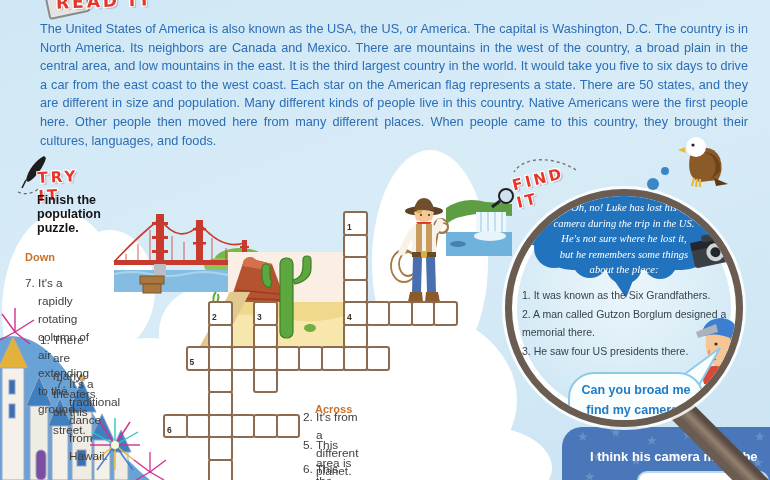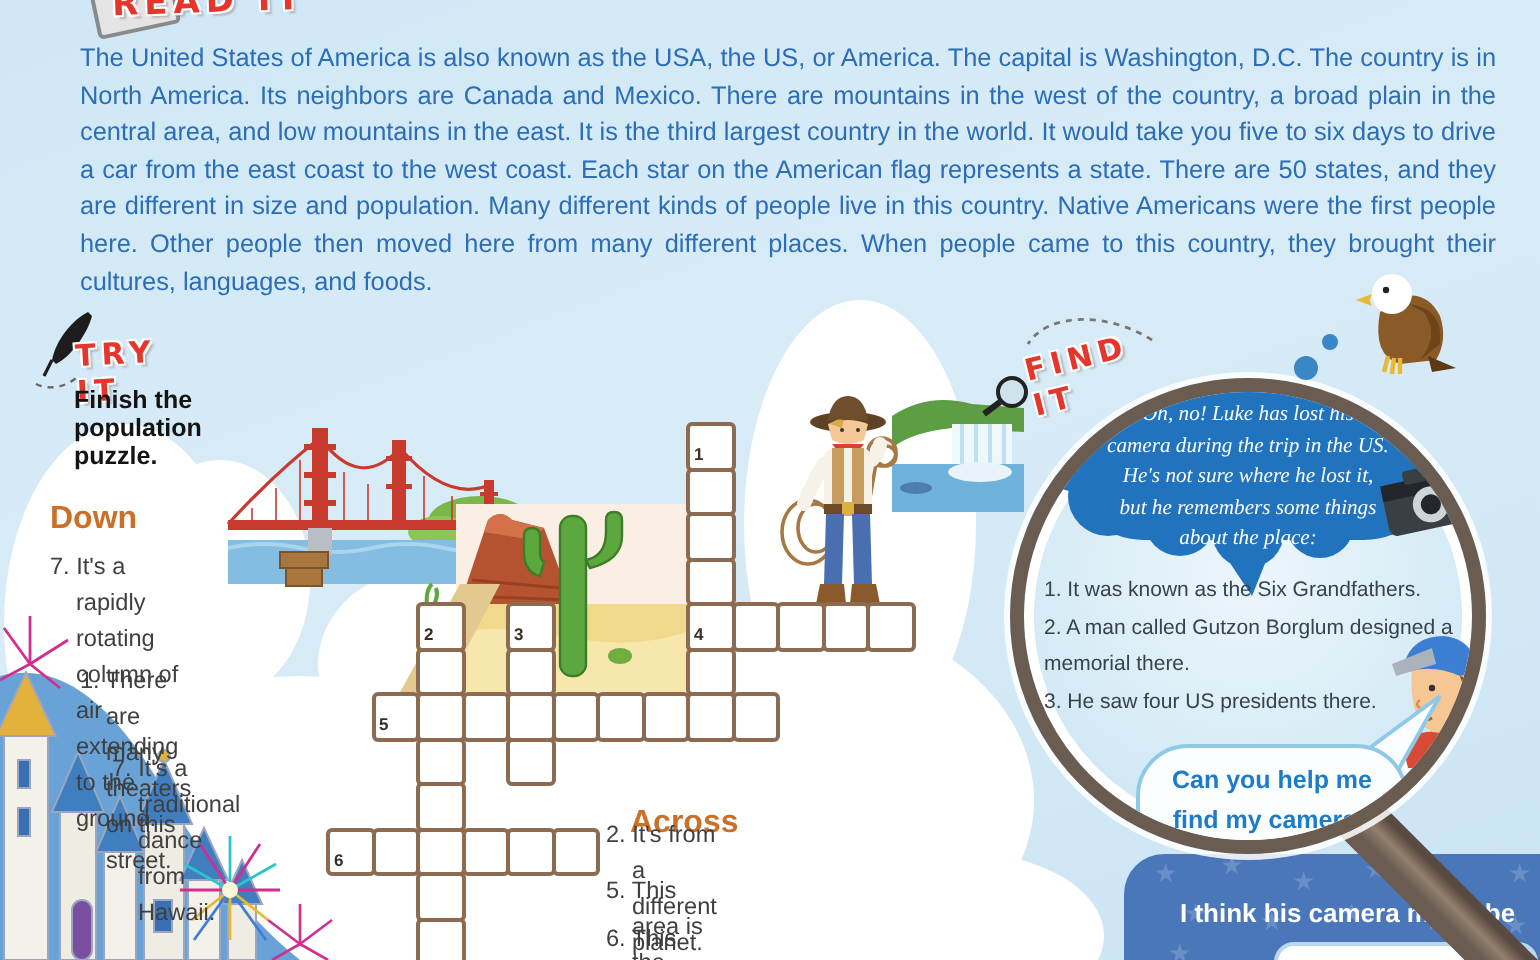--- a/index.html
+++ b/index.html
@@ -11,7 +11,7 @@
   .red-title{color:#e6352b;font-weight:900;letter-spacing:3px;font-size:15px;
      text-shadow:1px 1px 0 #fff,-1px 1px 0 #fff,1px -1px 0 #fff,-1px -1px 0 #fff,2px 2px 1px rgba(90,40,30,.25);
      font-family:"DejaVu Sans",sans-serif;}
-  .heading-orange{color:#c9712a;font-weight:bold;font-size:16px;}
+  .heading-orange{color:#c9712a;font-weight:bold;font-size:11px;}
   .clue{color:#3f3f3f;font-size:11.8px;line-height:18px;text-indent:-13px;padding-left:13px;}
   .cw-cell{position:absolute;width:24.5px;height:24.5px;box-sizing:border-box;
      border:2px solid #8d6b50;background:#fff;border-radius:3px;}

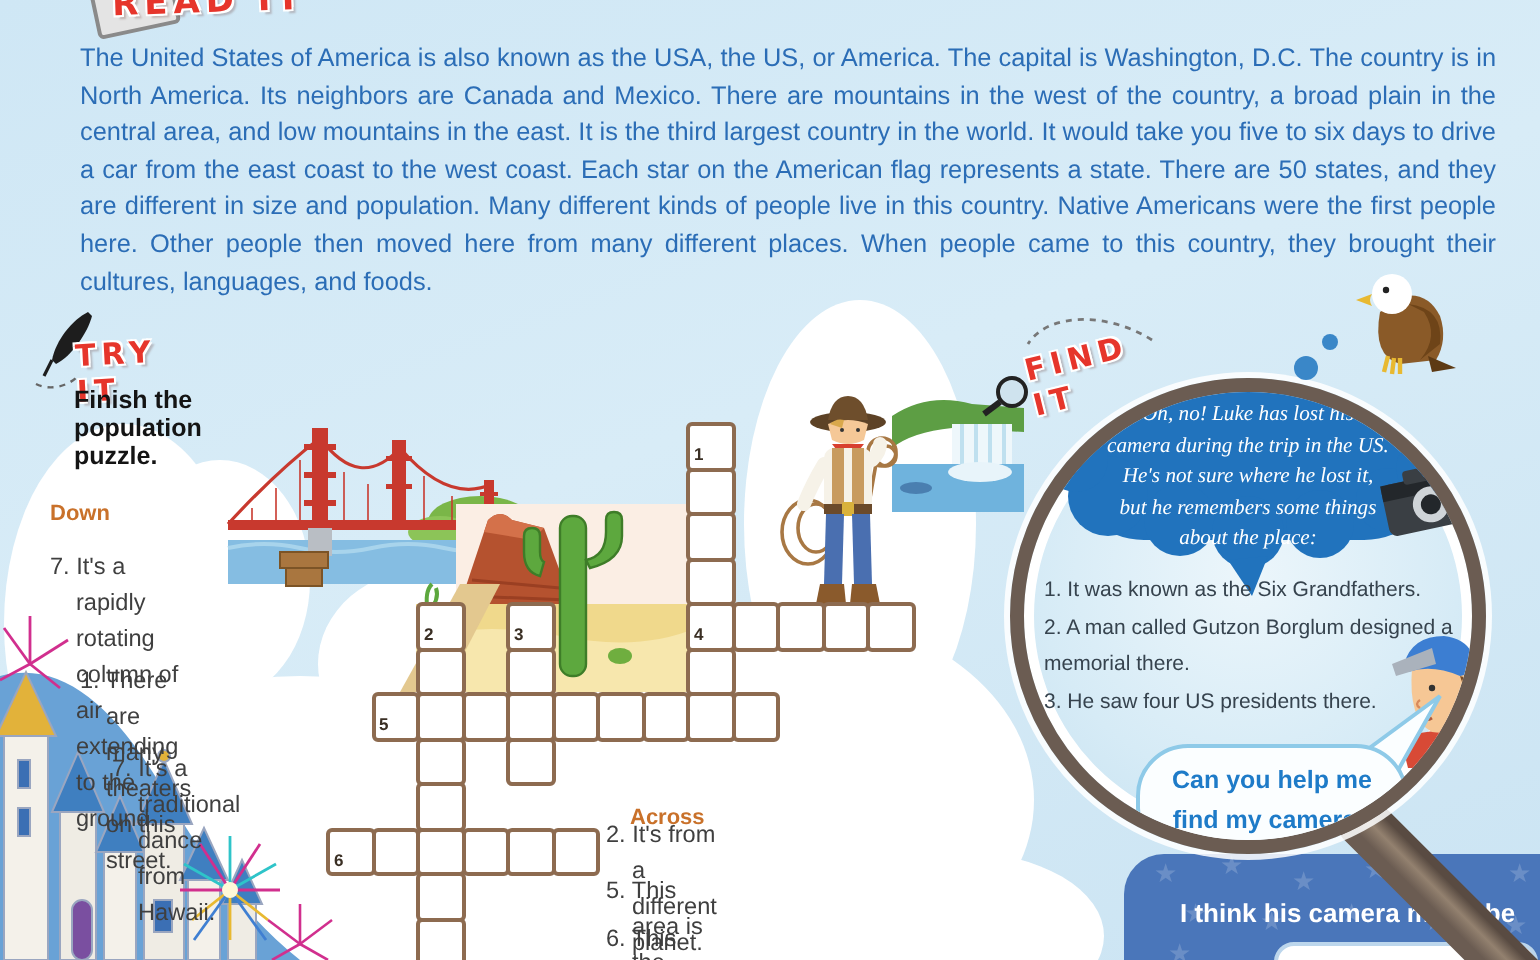--- a/index.html
+++ b/index.html
@@ -348,7 +348,7 @@
     <polygon points="20,40 58,12 32,58" fill="#fbfeff" stroke="#8ecae8" stroke-width="2"></polygon>
   </svg>
   <div class="abs" style="left:56px;top:176px;width:132px;height:54px;background:#fbfeff;border:2px solid #8ecae8;border-radius:26px;">
-    <div class="pre" style="margin-top:6px;text-align:center;color:#1e7bc8;font-weight:bold;font-size:12.5px;line-height:20px;">Can you help me
+    <div class="pre" style="margin-top:6px;text-align:center;color:#1e7bc8;font-weight:bold;font-size:12.5px;line-height:20px;">Can you broad me
 find my camera?</div>
   </div>
 </div>

